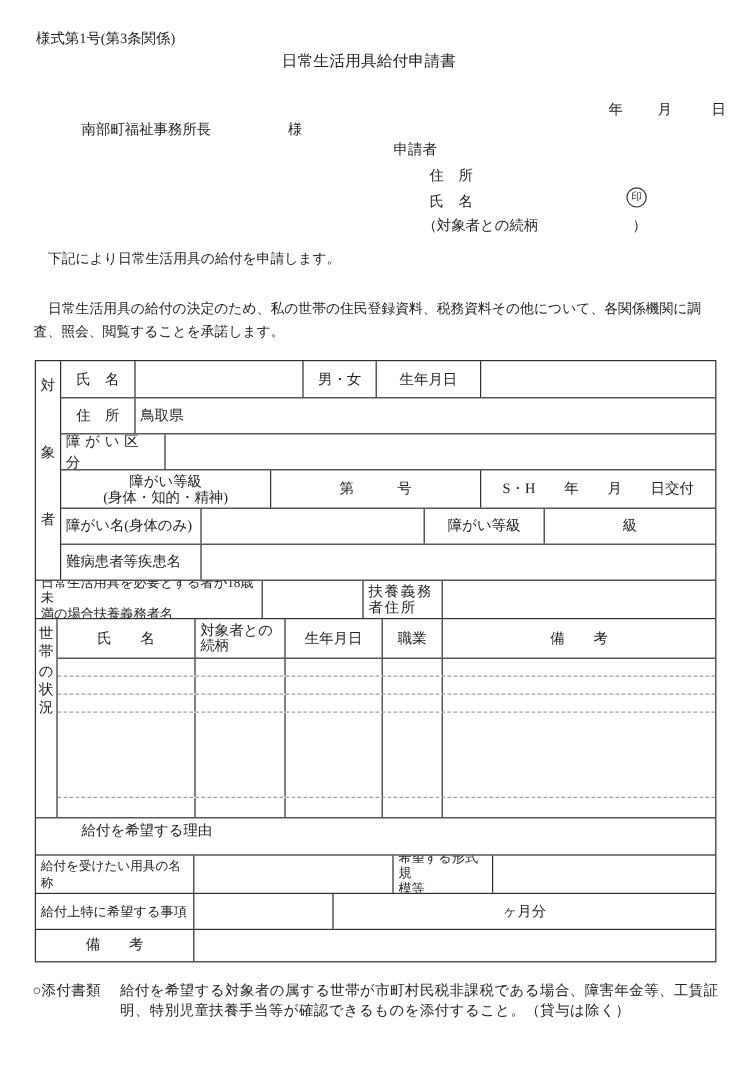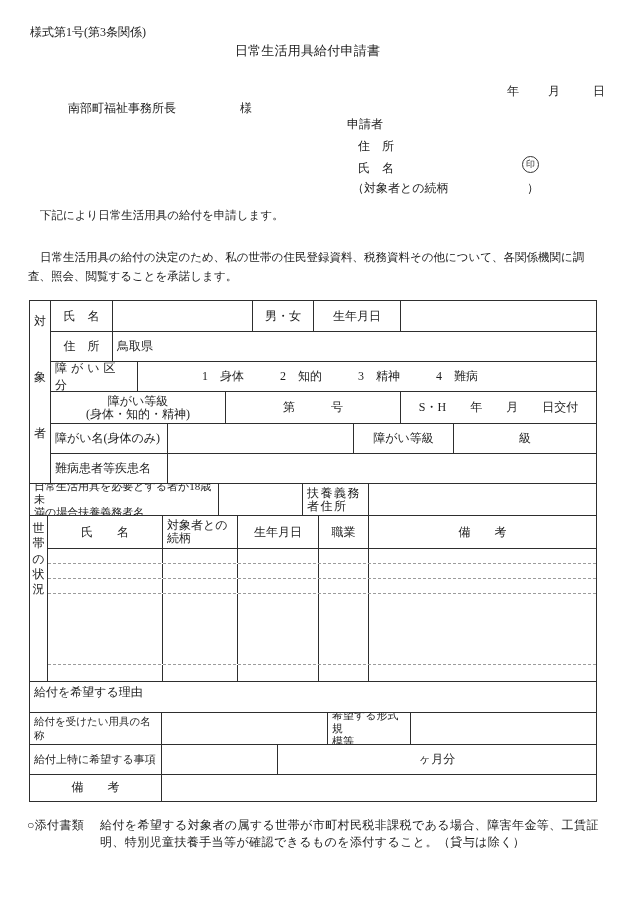--- a/index.html
+++ b/index.html
@@ -78,7 +78,7 @@
 <div class="abs" style="left:68px;top:100px;">南部町福祉事務所長</div>
 <div class="abs" style="left:240px;top:100px;">様</div>
 
-<div class="abs" style="left:347px;top:116px;">申請者</div>
+<div class="abs" style="left:328px;top:116px;">申請者</div>
 <div class="abs" style="left:358px;top:138px;">住　所</div>
 <div class="abs" style="left:358px;top:160px;">氏　名</div>
 <div class="seal">印</div>

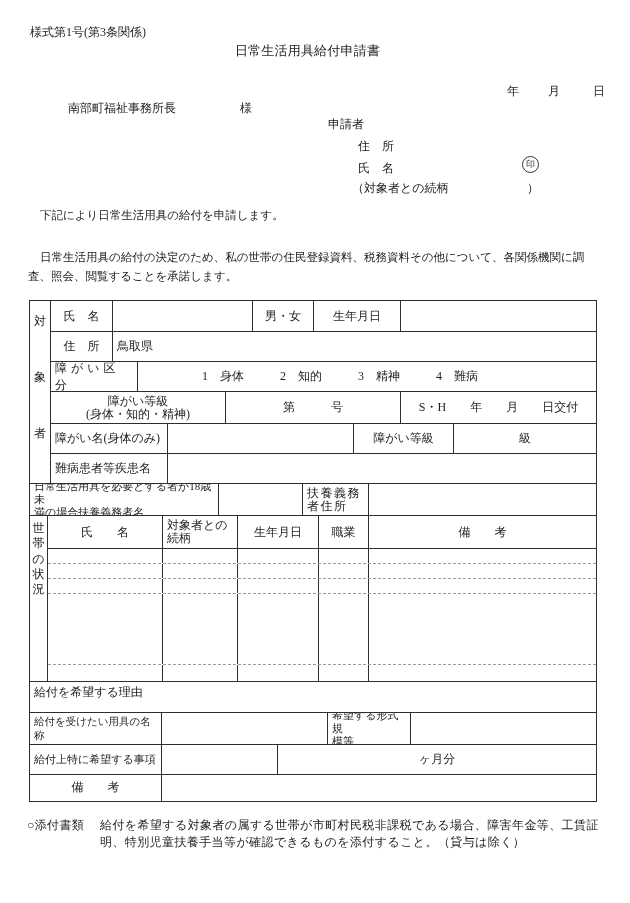--- a/index.html
+++ b/index.html
@@ -110,7 +110,6 @@
       </div>
       <div class="row h30">
         <div class="c w87 ls4">障がい区分</div>
-        <div class="c last pl64">1　身体　　　2　知的　　　3　精神　　　4　難病</div>
       </div>
       <div class="row h32">
         <div class="c cc w175">

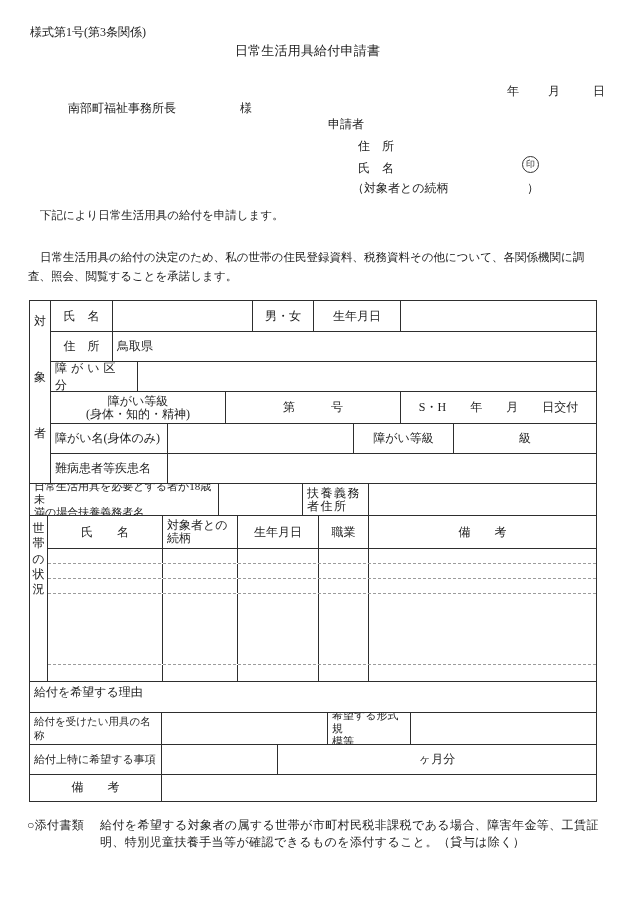--- a/index.html
+++ b/index.html
@@ -211,7 +211,7 @@
   </div>
 
   <div class="row h32">
-    <div class="c last top" style="border-right:none;">給付を希望する理由</div>
+    <div class="c last top" style="border-right:none;margin-left:34px;">給付を希望する理由</div>
   </div>
 
   <div class="row h32">

